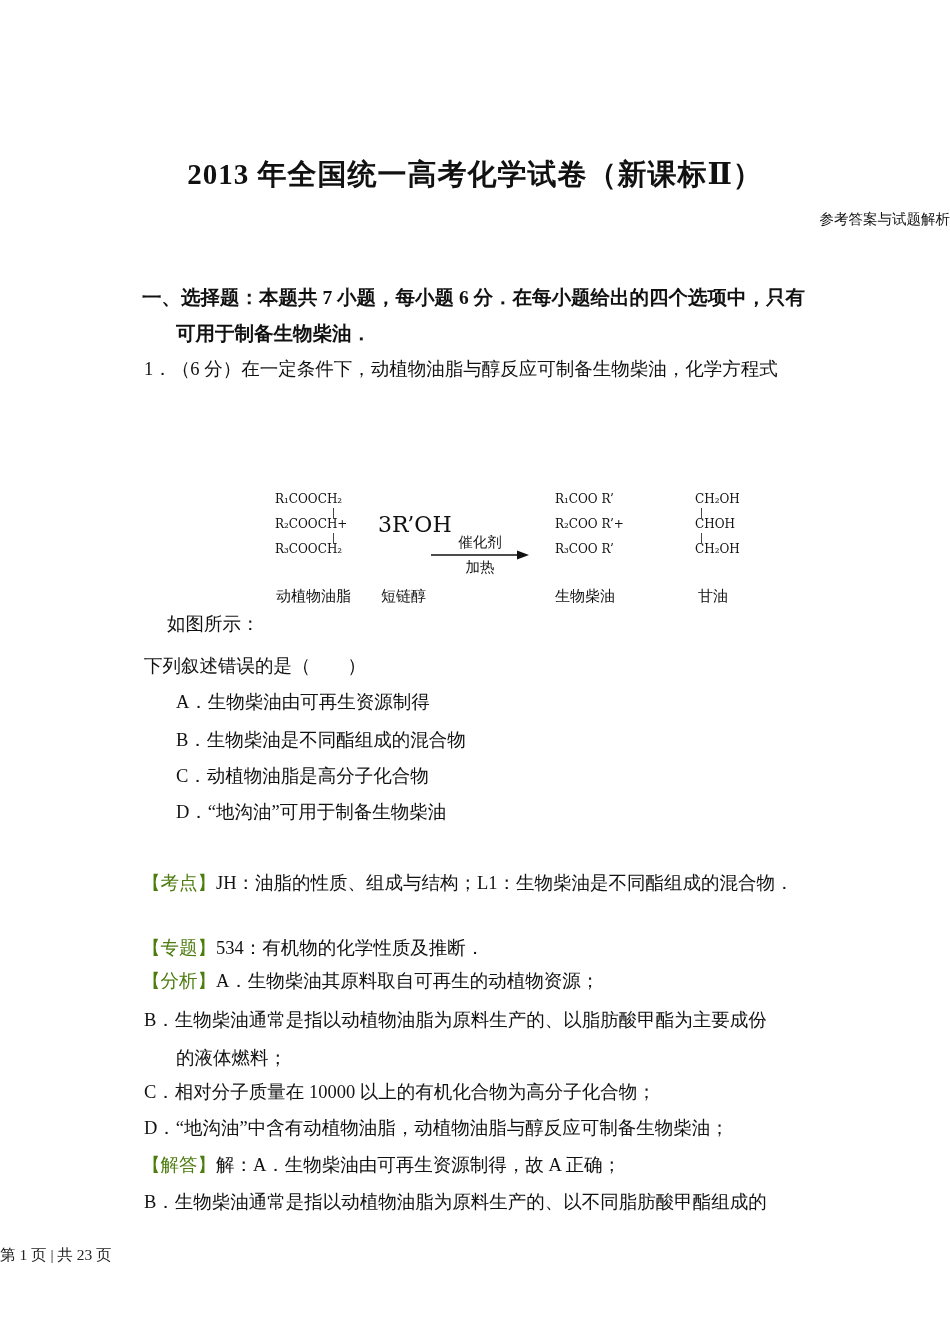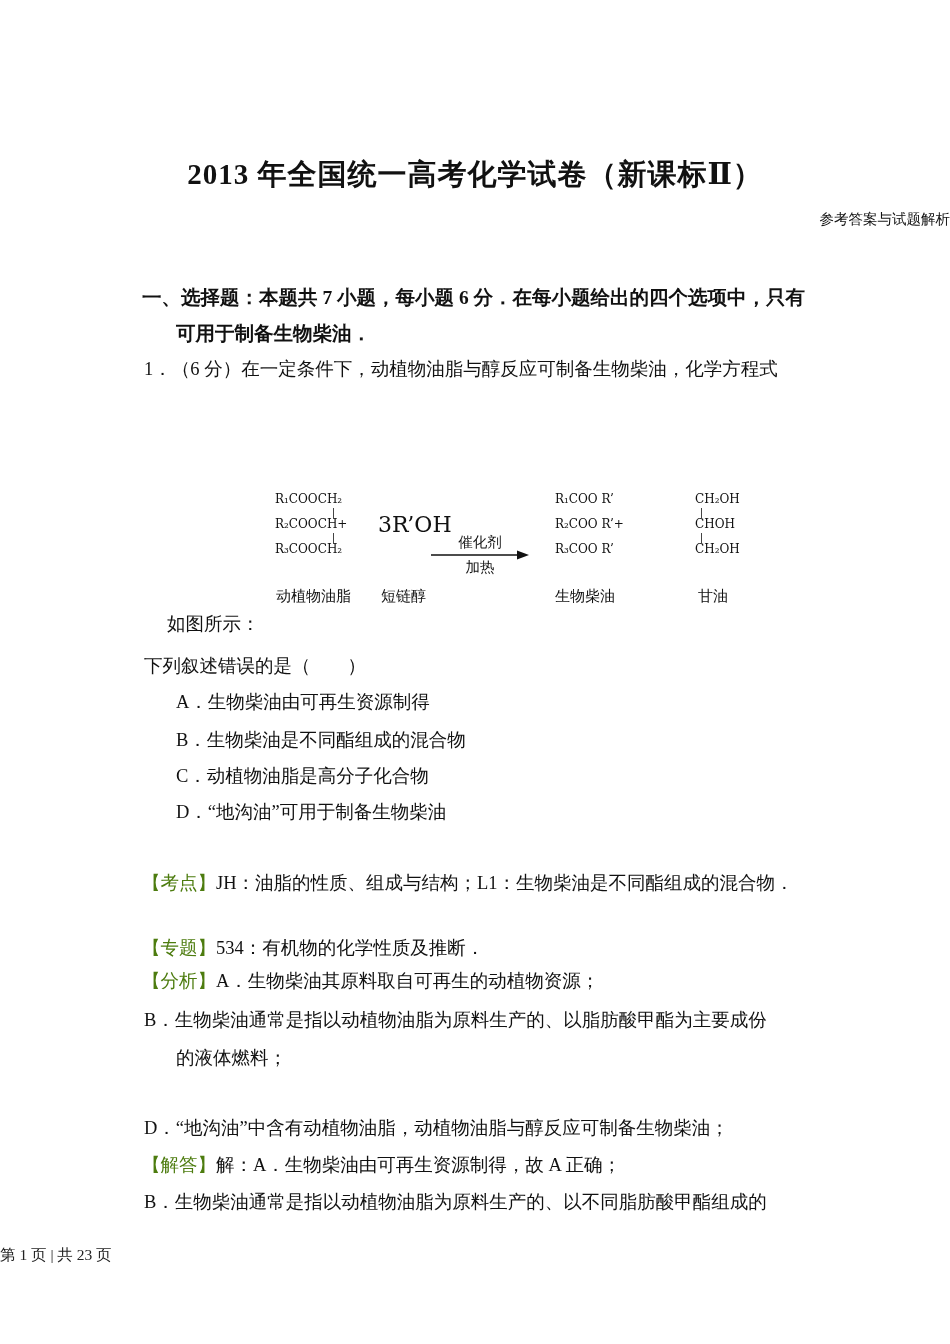--- a/index.html
+++ b/index.html
@@ -111,6 +111,7 @@
     <span class="blue">【分析】</span><span>A．生物柴油其原料取自可再生的动植物资源；</span>
   </div>
   <div class="line" style="left:176px;top:1046px">的液体燃料；</div>
+  <div class="line" style="left:144px;top:1080px">C．相对分子质量在 10000 以上的有机化合物为高分子化合物；</div>
   <div class="line" style="left:144px;top:1116px">D．“地沟油”中含有动植物油脂，动植物油脂与醇反应可制备生物柴油；</div>
 
   <div class="line" style="left:142px;top:1153px">

